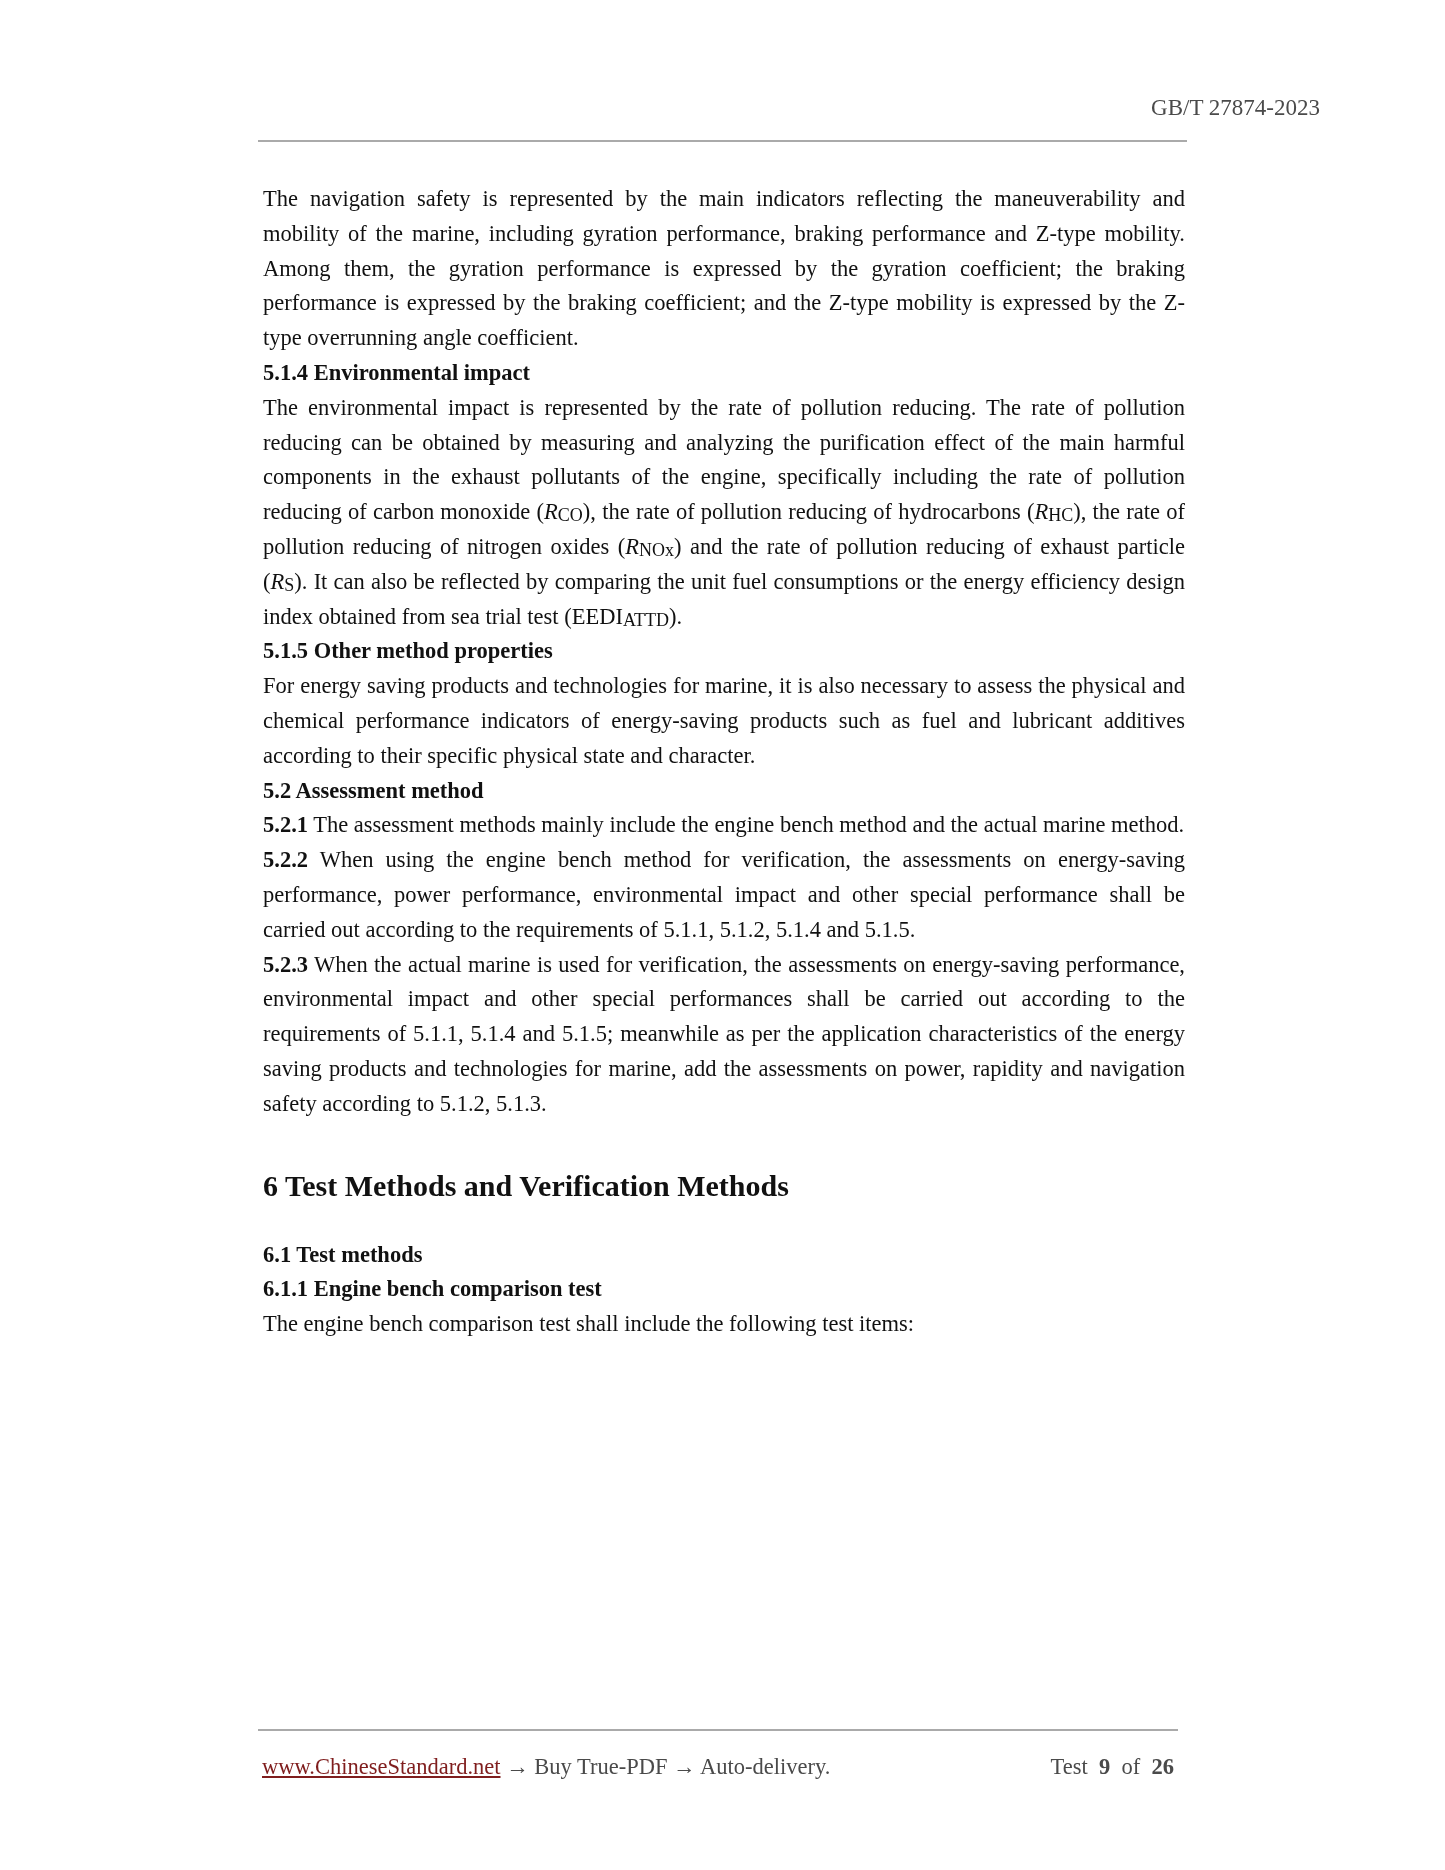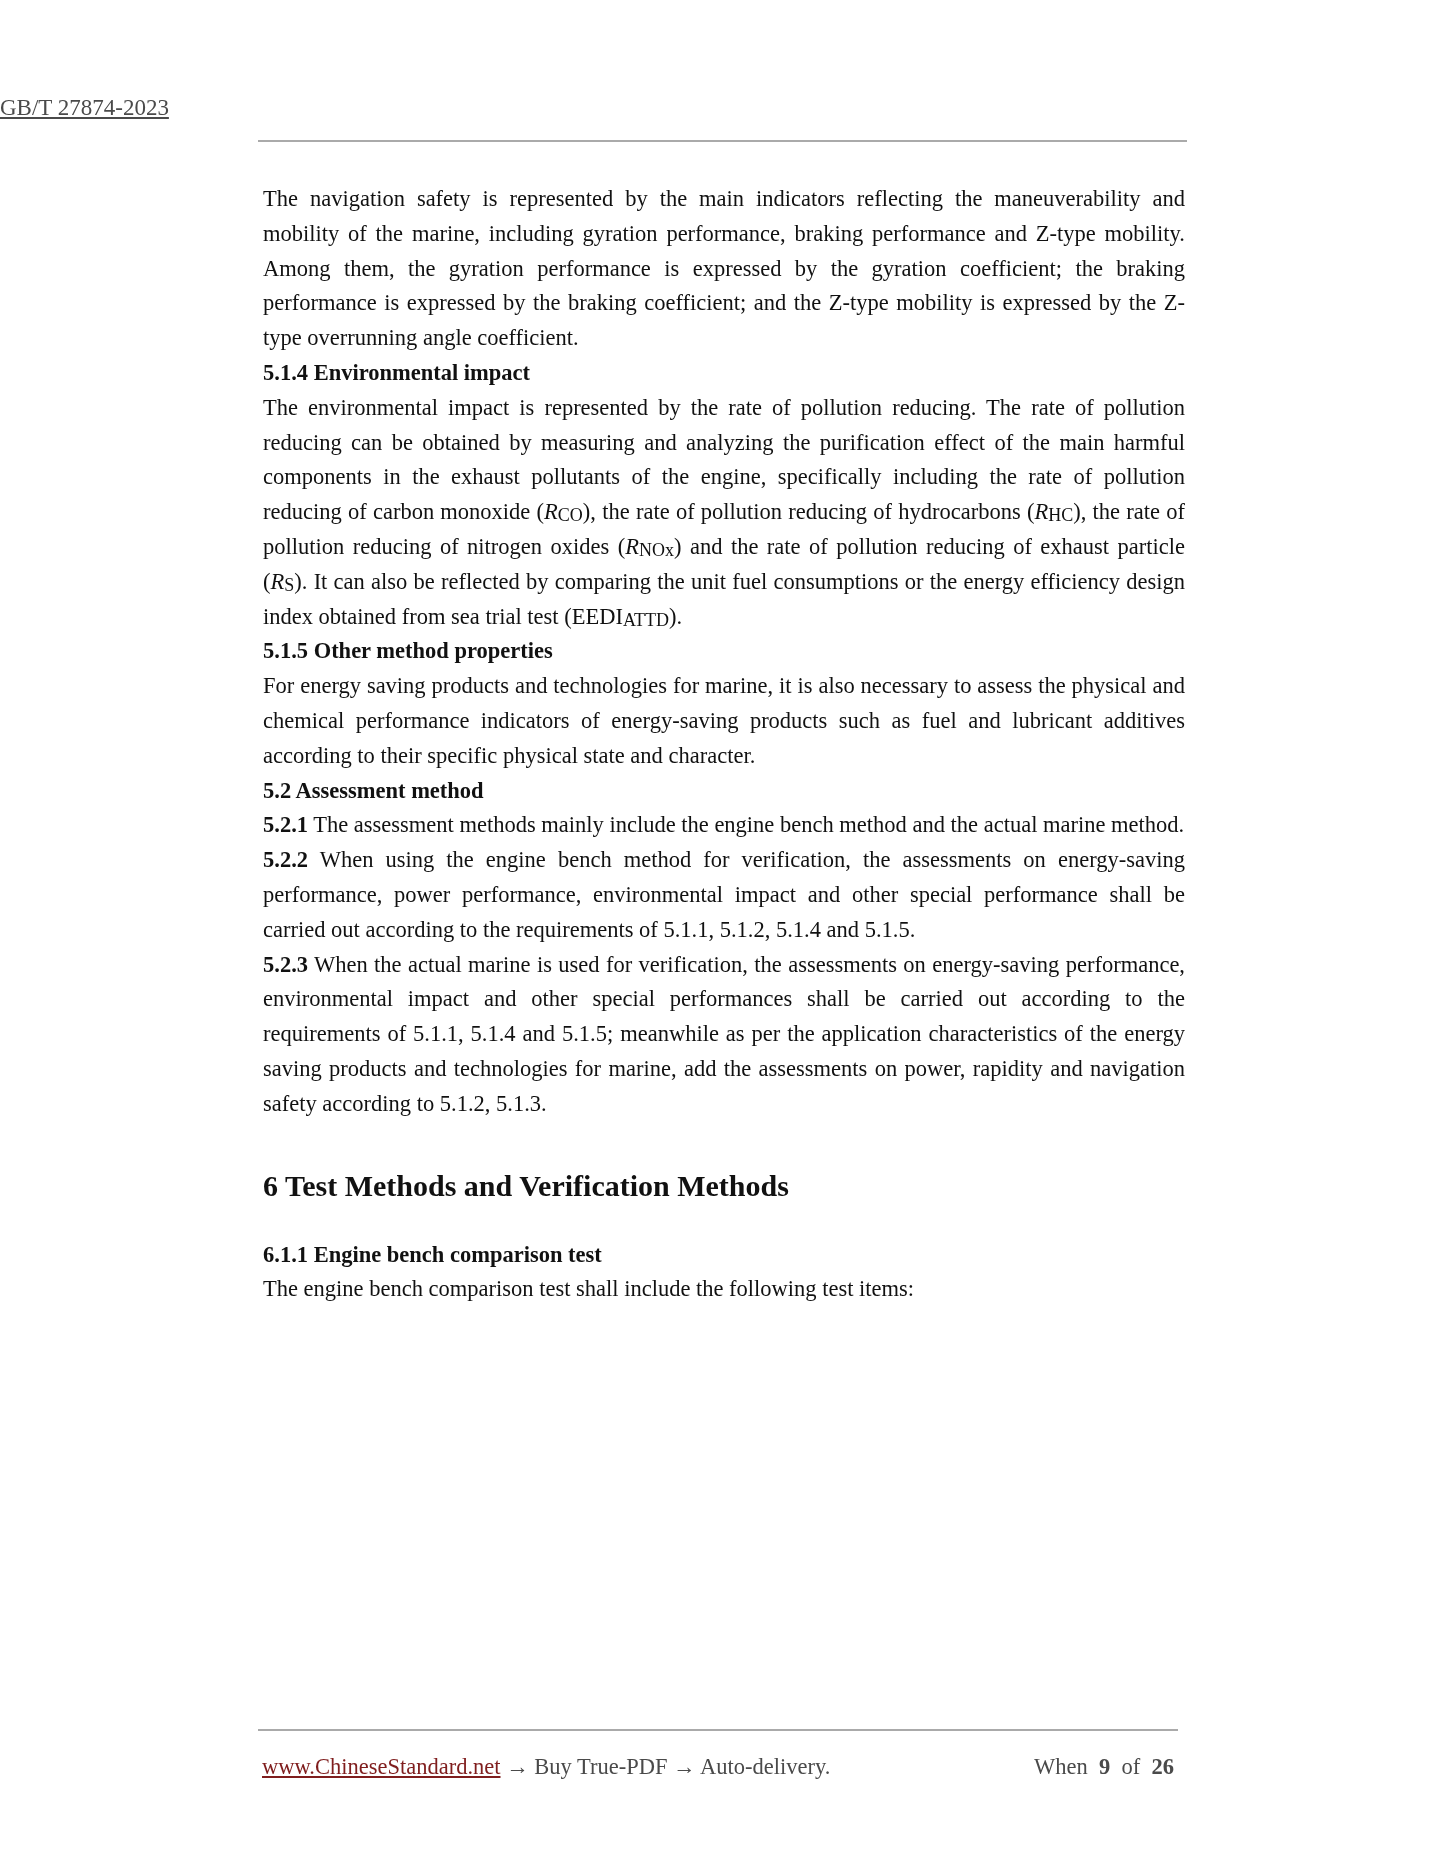--- a/index.html
+++ b/index.html
@@ -6,7 +6,7 @@
   body { width: 1445px; height: 1870px; position: relative; overflow: hidden;
          font-family: "Liberation Serif", "DejaVu Serif", serif; color: #111; }
   .abs { position: absolute; }
-  .header-title { left: 0; width: 1320px; top: 94px; text-align: left; font-size: 23px; color: #4a4a4a; line-height: 28px; text-decoration: underline; }
+  .header-title { left: 0; width: 1320px; top: 94px; text-align: right; font-size: 23px; color: #4a4a4a; line-height: 28px; }
   .rule { height: 2px; background: #aaaaaa; }
   .header-rule { left: 258px; width: 929px; top: 140px; }
   .footer-rule { left: 258px; width: 920px; top: 1729px; }

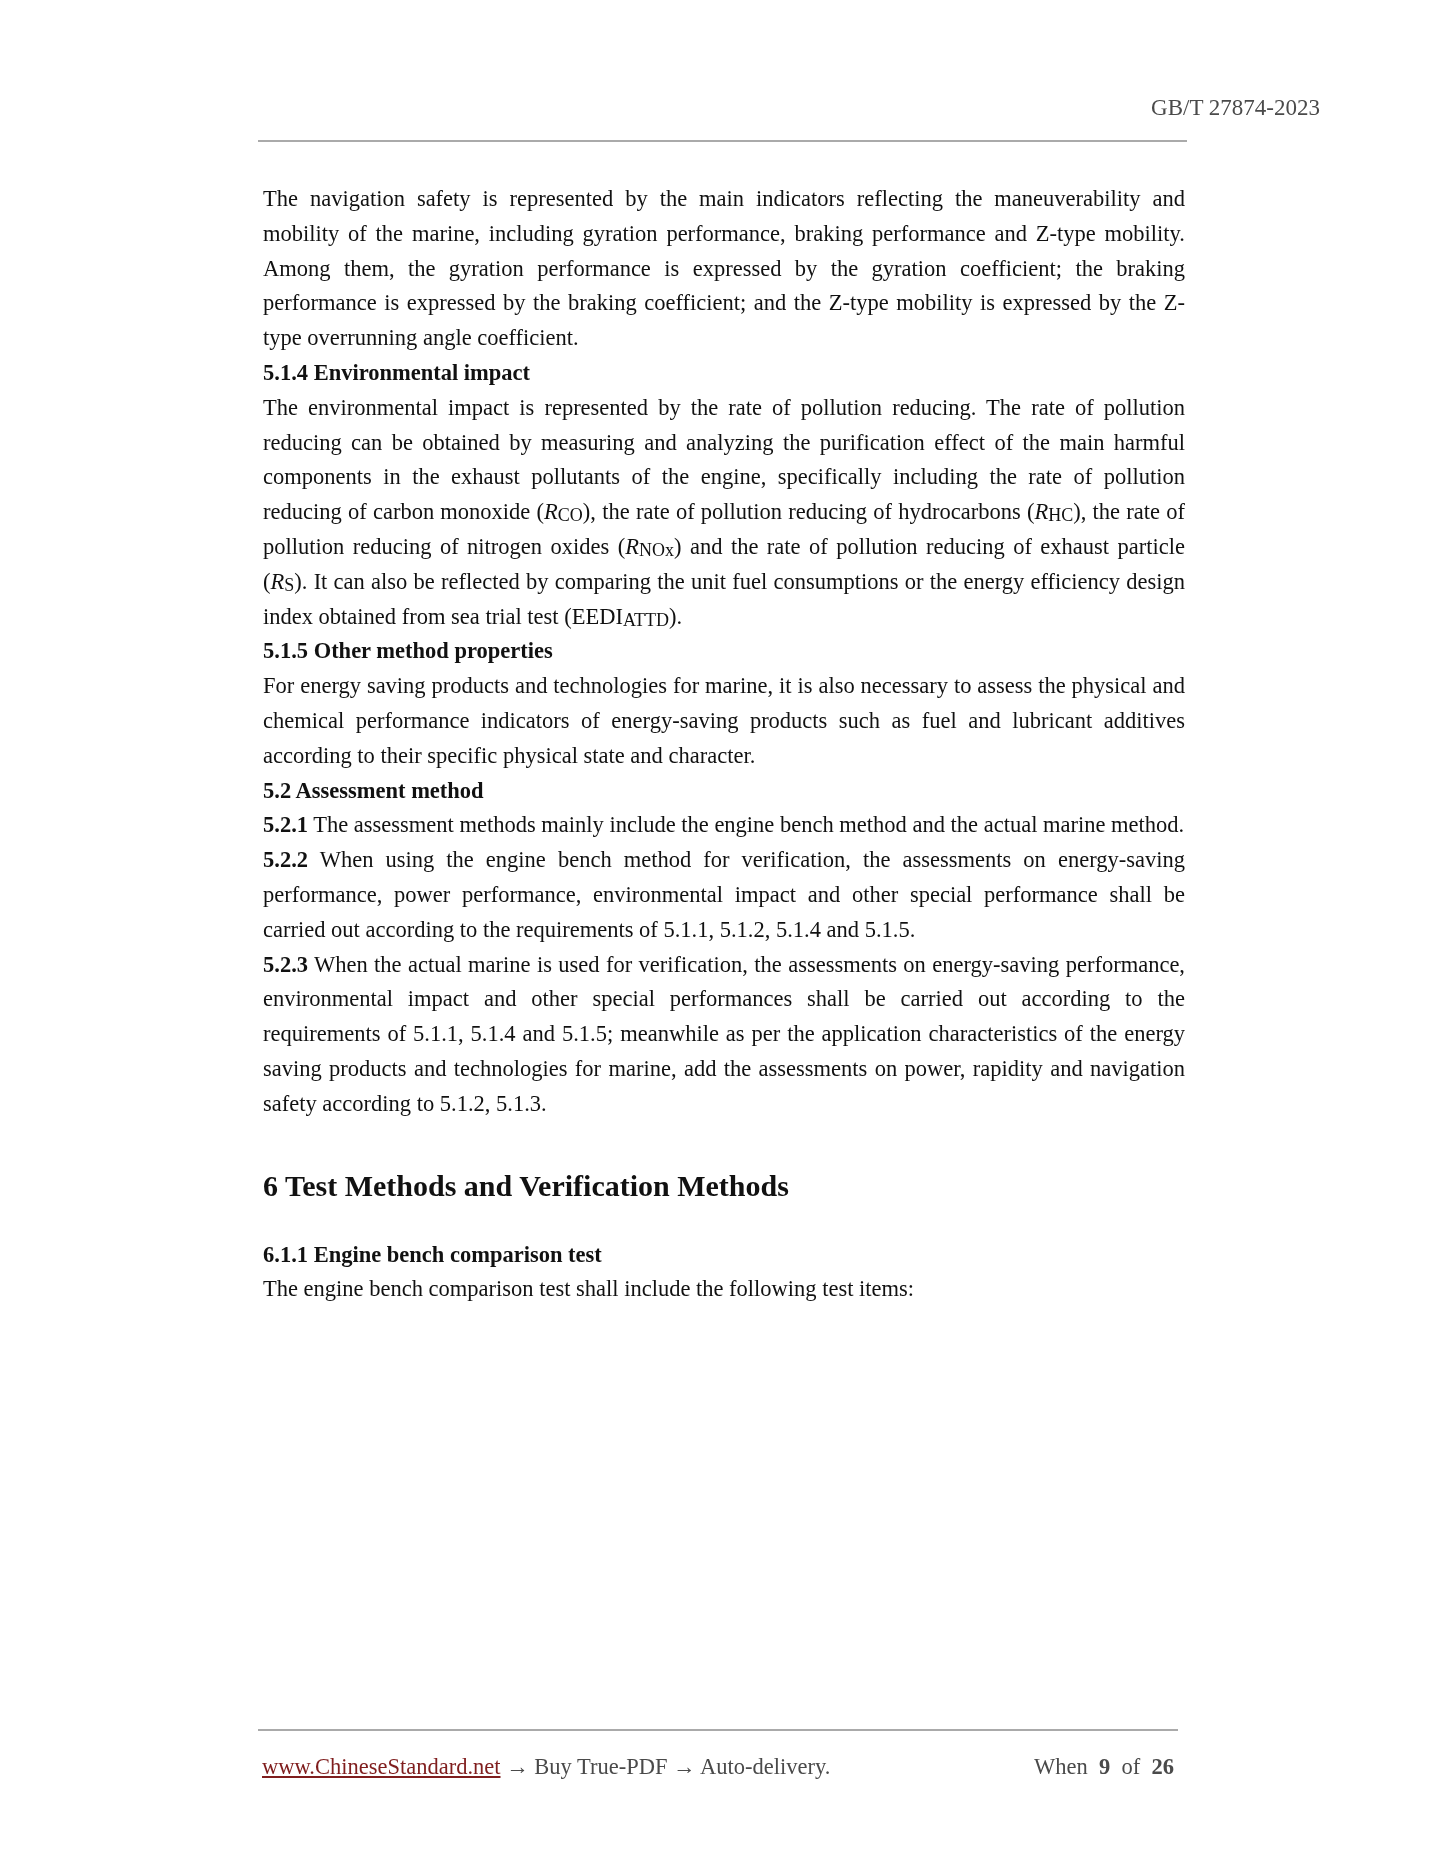--- a/index.html
+++ b/index.html
@@ -50,6 +50,7 @@
 
   <h2 class="sec" style="margin-bottom:30px">6 Test Methods and Verification Methods</h2>
 
+  <h3 class="sub g-head">6.1 Test methods</h3>
 
   <h3 class="sub g-head">6.1.1 Engine bench comparison test</h3>
 

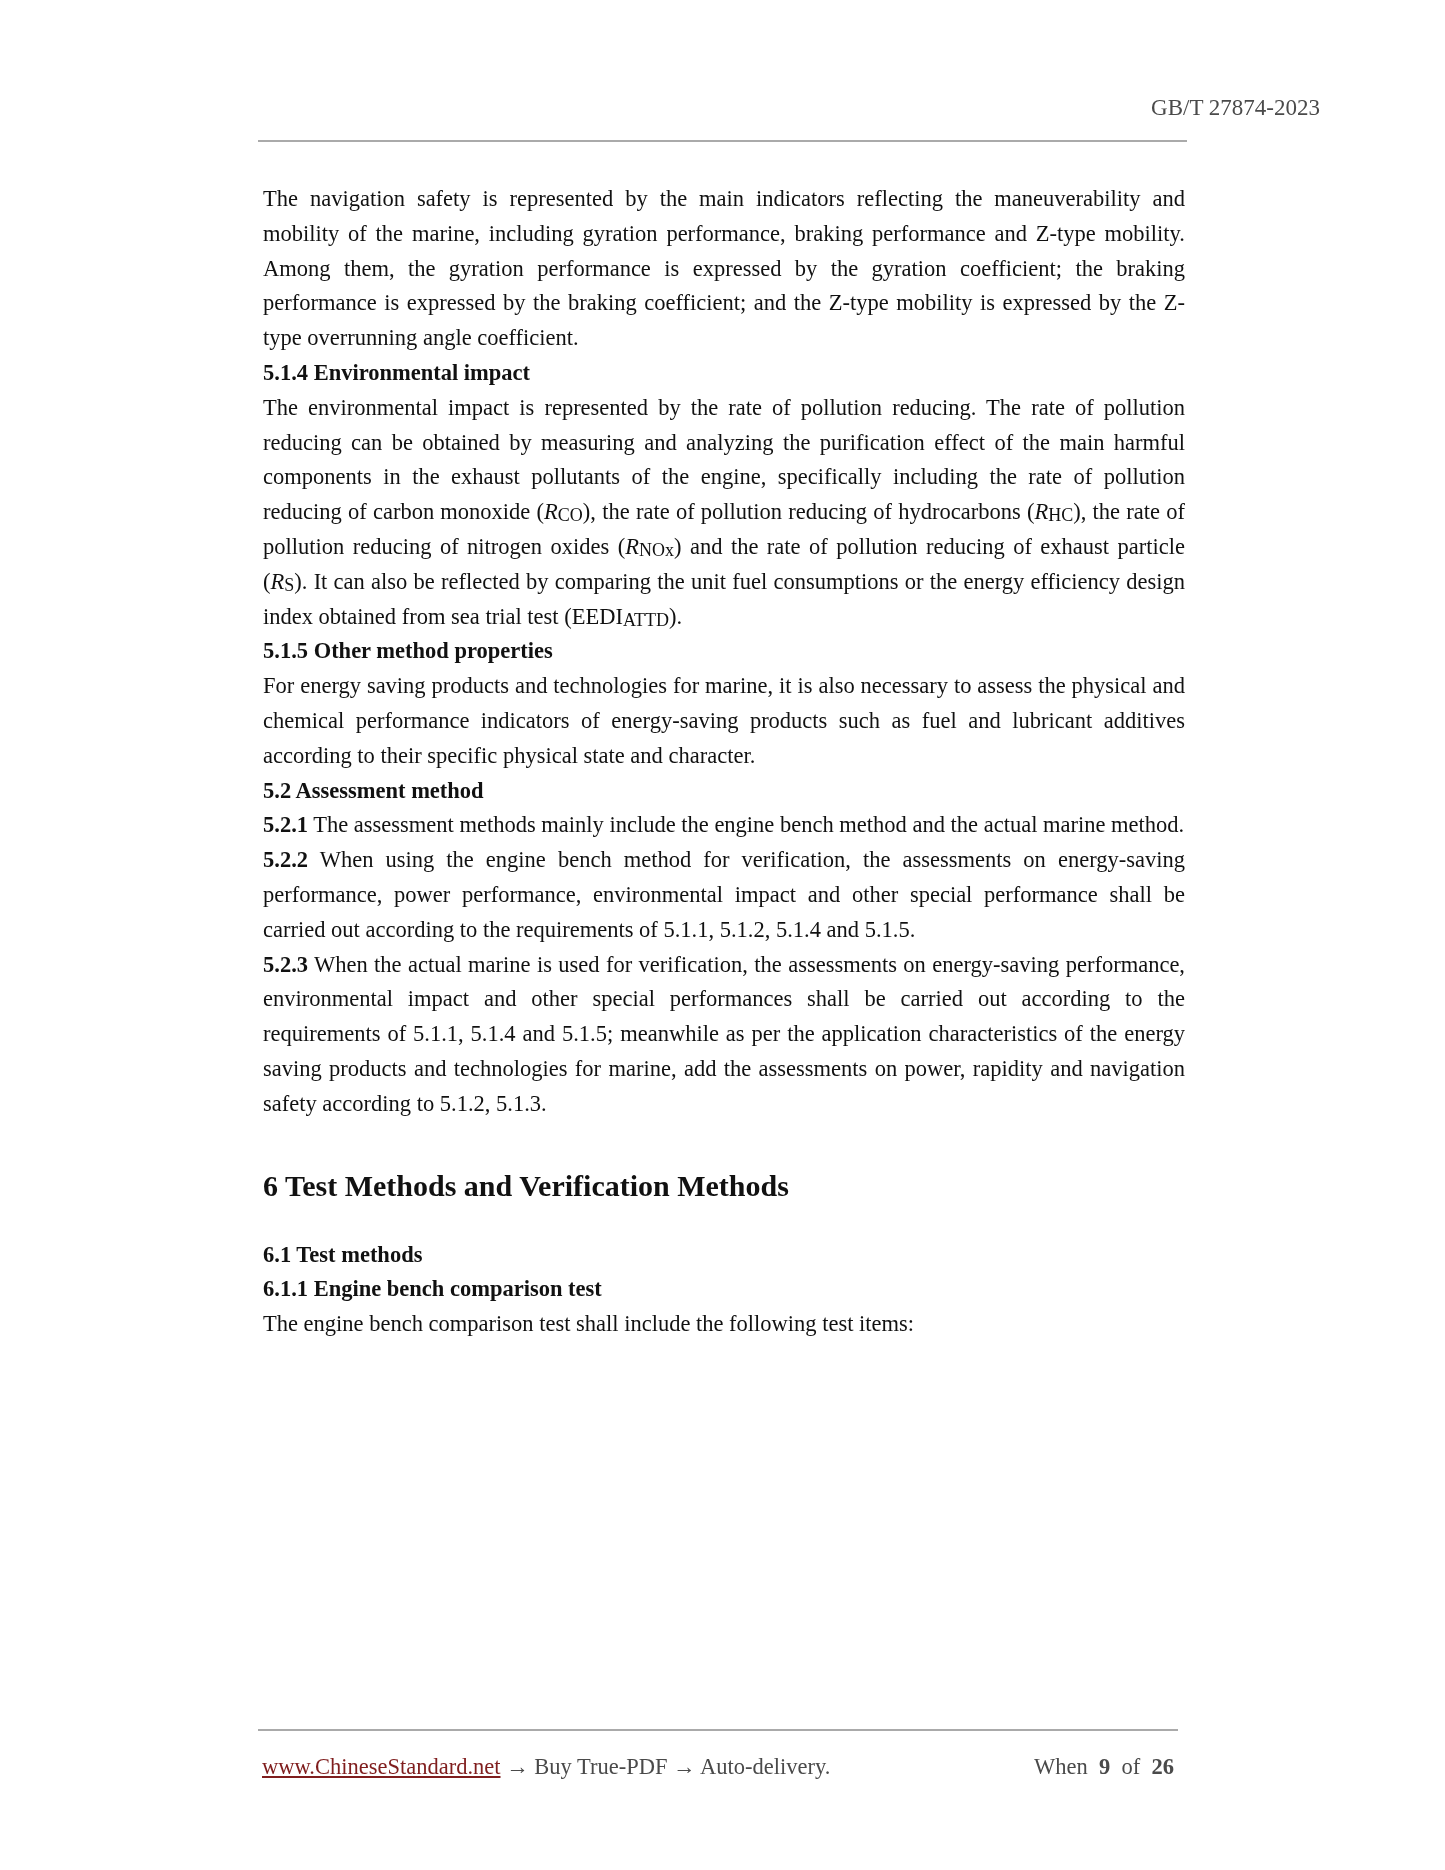--- a/index.html
+++ b/index.html
@@ -65,7 +65,7 @@
     <span>→</span><span> Buy True-PDF </span><span>→</span><span> Auto-delivery.</span>
   </div>
   <div class="pg">
-    <span>When</span>&nbsp;
+    <span>Test</span>&nbsp;
     <b>9</b>&nbsp;
     <span>of</span>&nbsp;
     <b>26</b>

